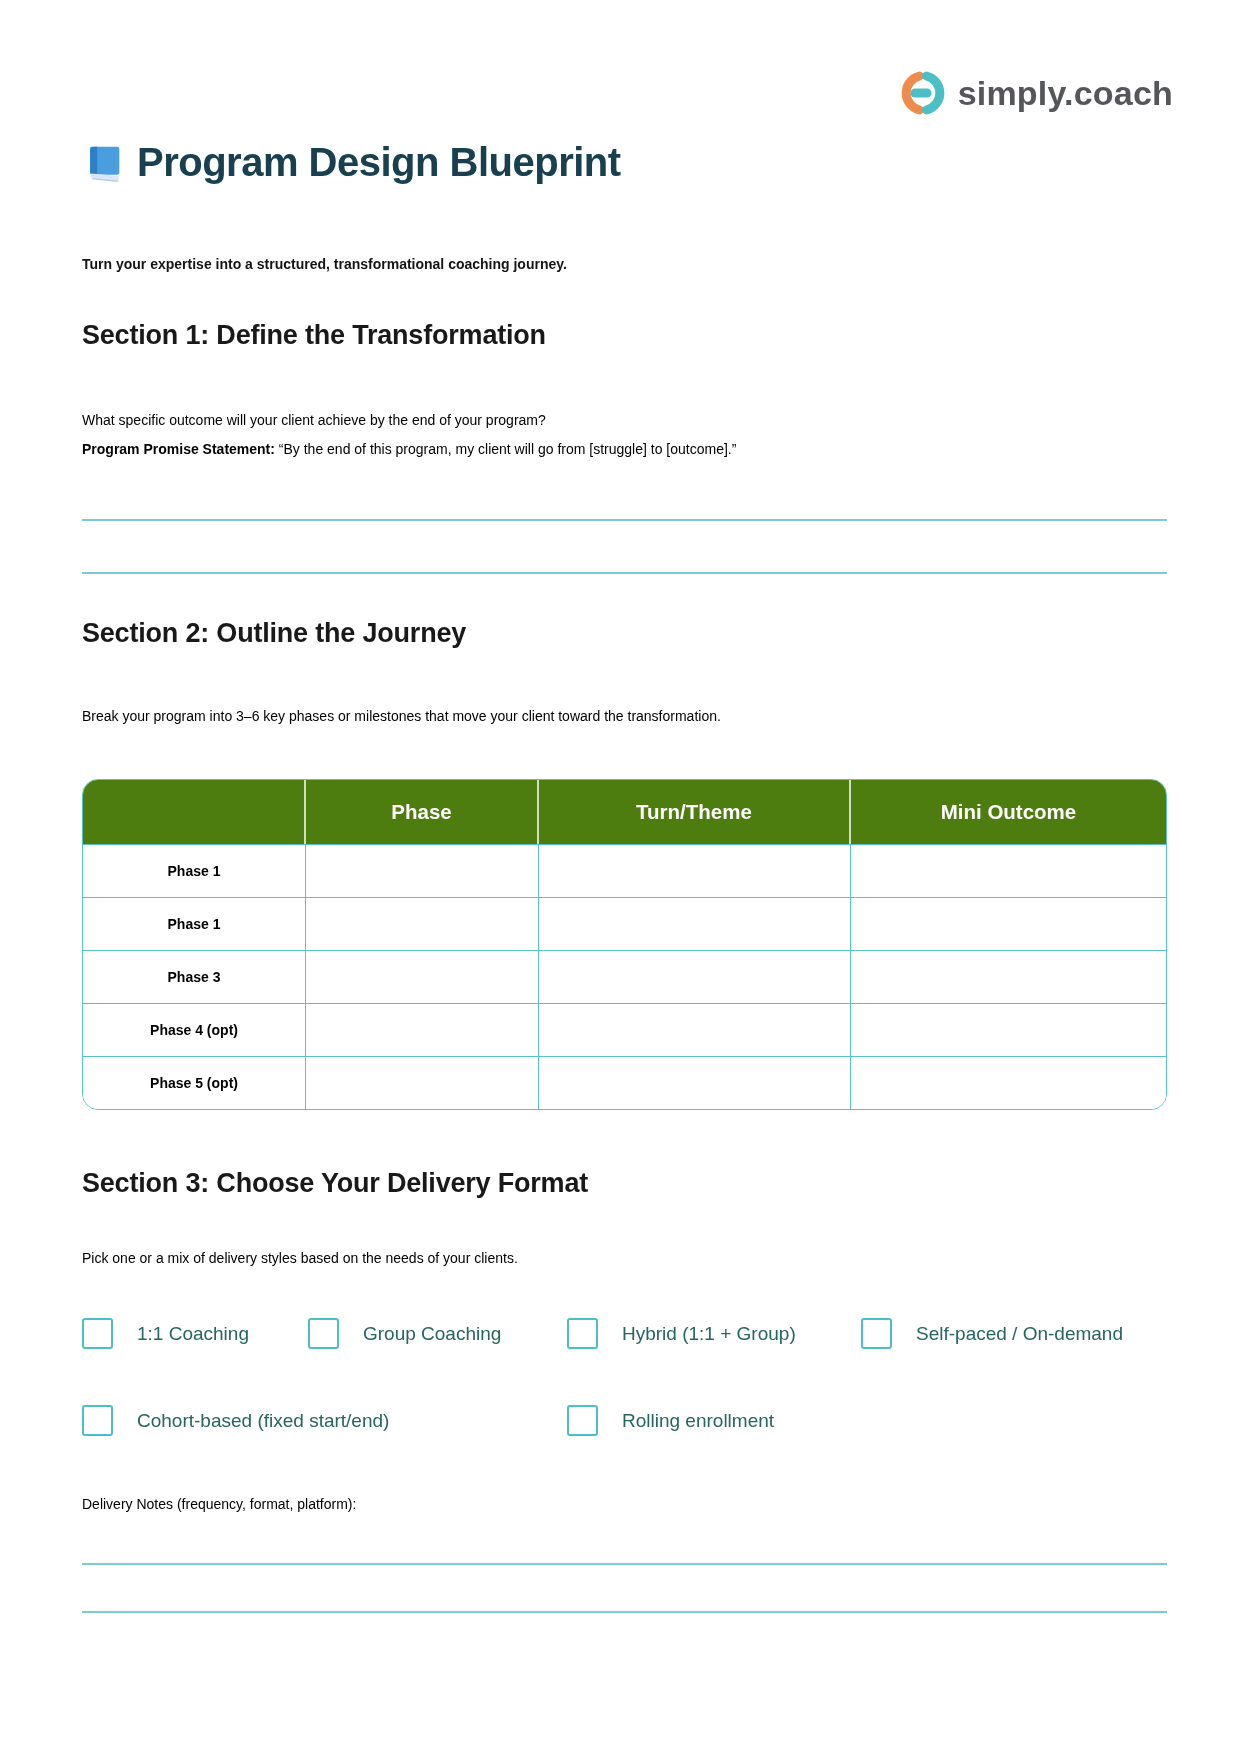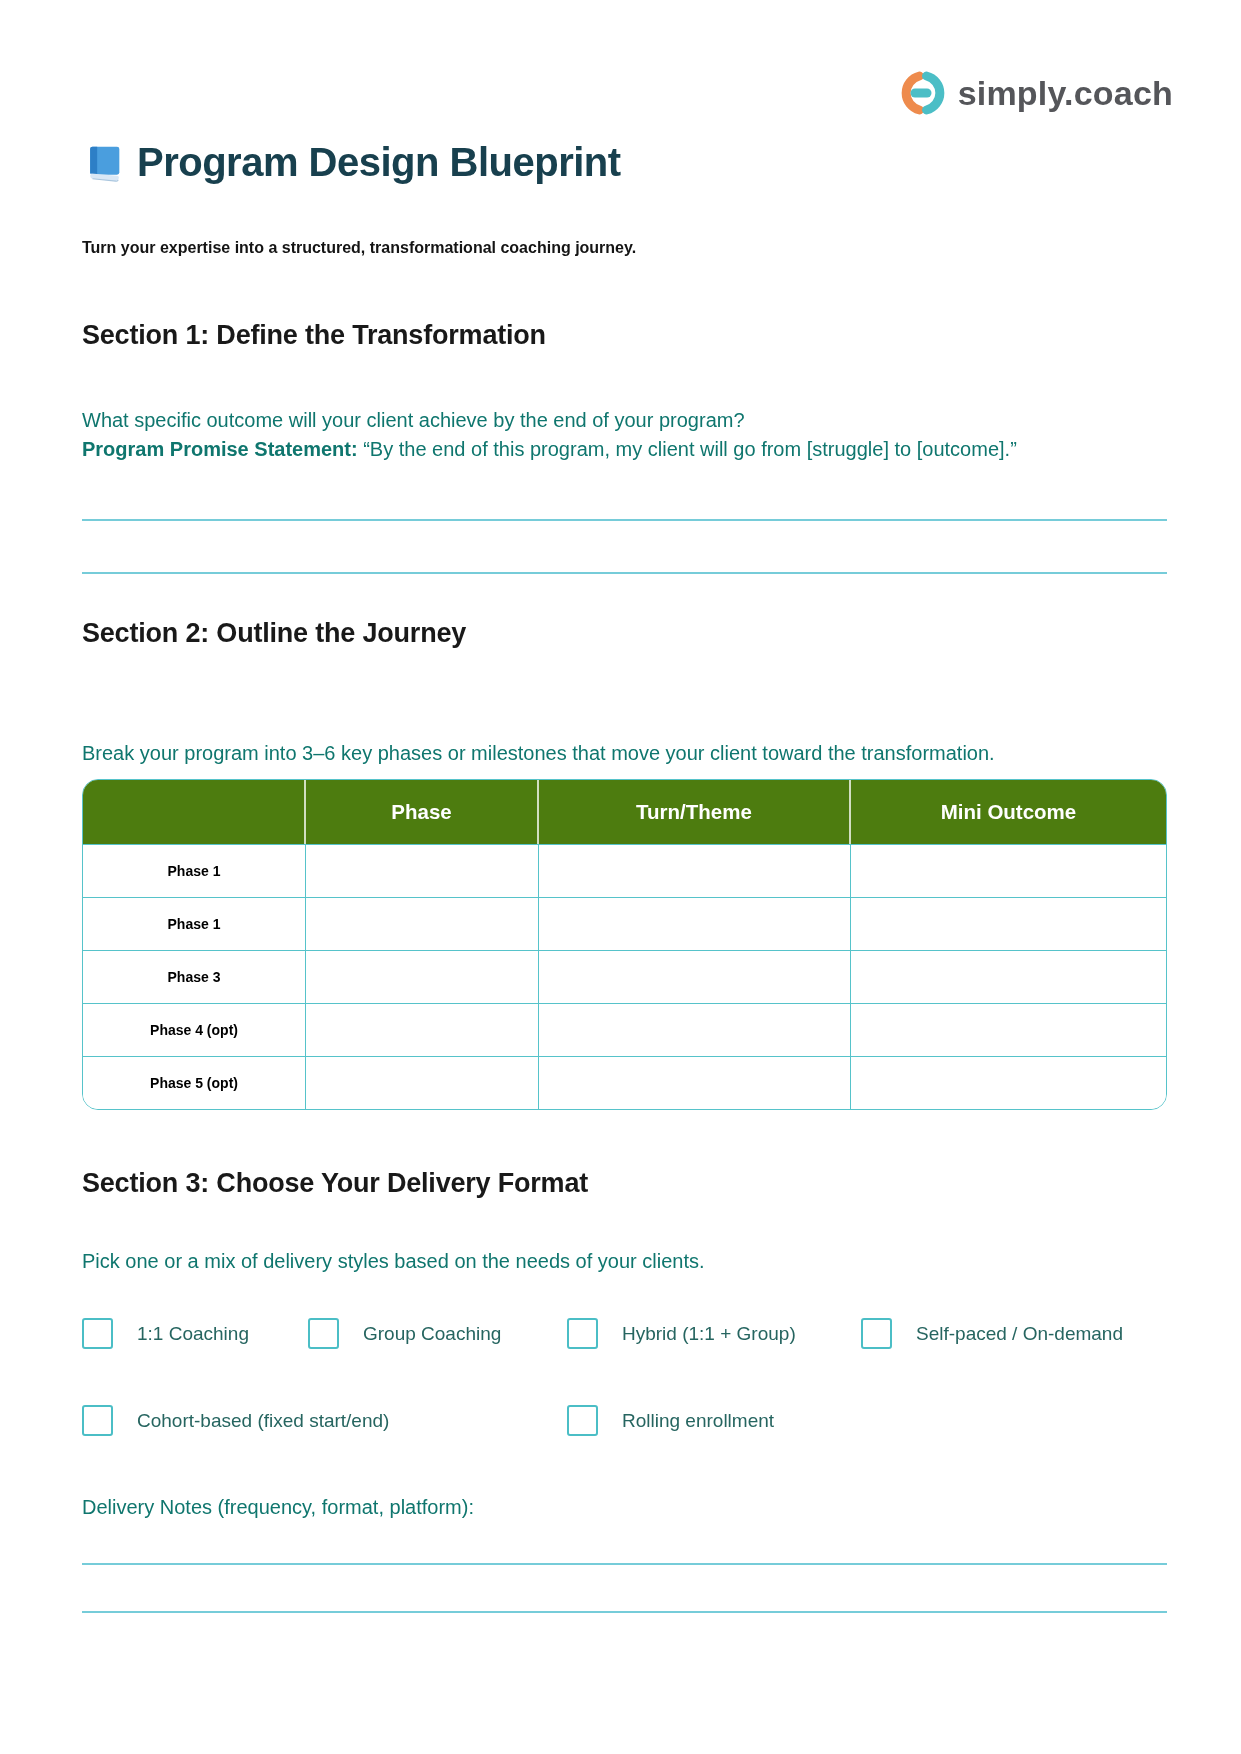--- a/index.html
+++ b/index.html
@@ -14,7 +14,7 @@
   .title-row { position:absolute; left:82px; top:140px; display:flex; align-items:center; gap:13px; }
   .doc-title { font-size:40px; font-weight:700; color:#18404e; letter-spacing:-0.5px; }
 
-  .subtitle { position:absolute; left:82px; top:239px; font-size:16px; font-weight:700; color:#141414; }
+  .subtitle { position:absolute; left:82px; top:256px; font-size:14px; font-weight:700; color:#141414; }
 
   .section-heading { position:absolute; left:82px; font-size:27px; font-weight:700; color:#191919; letter-spacing:-0.2px; }
   .teal-text { color:#0f766e; font-size:20px; }

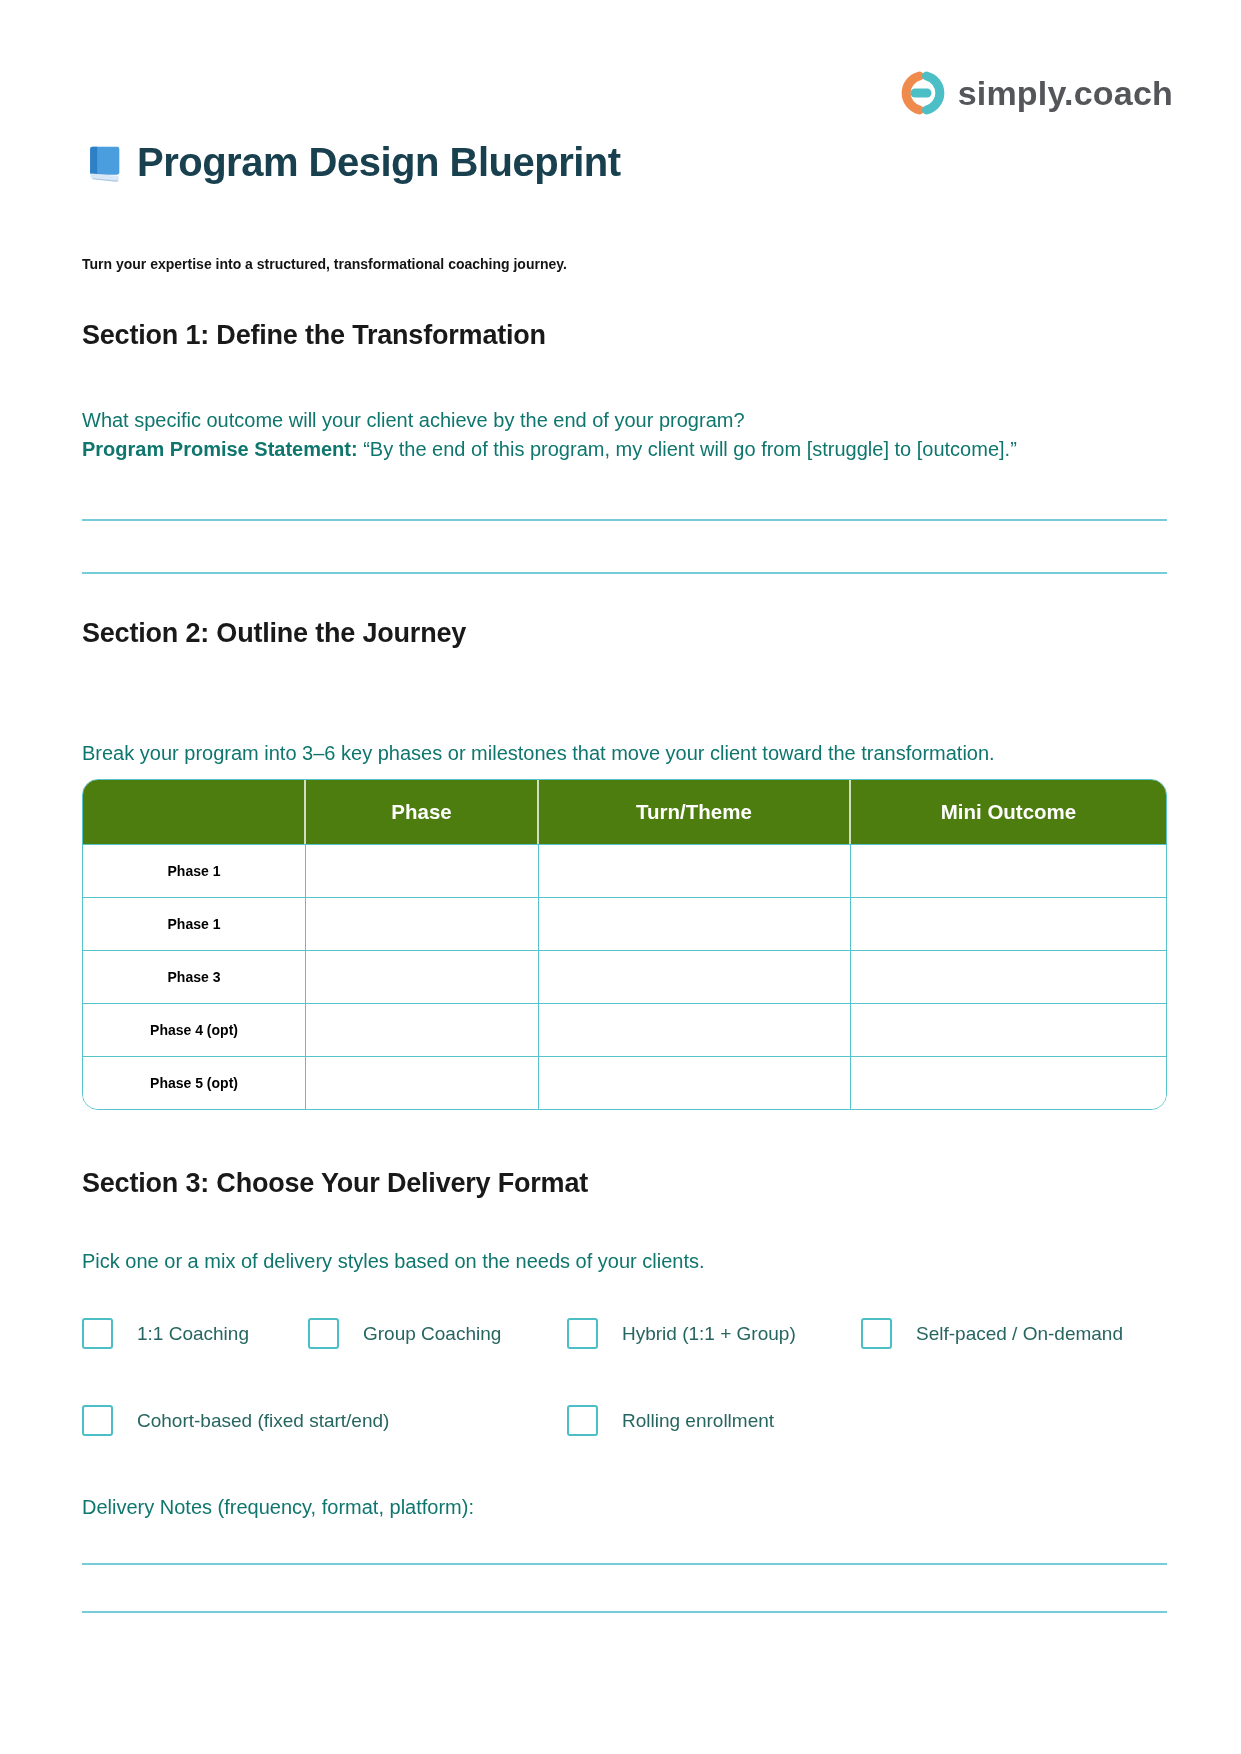--- a/index.html
+++ b/index.html
@@ -17,7 +17,7 @@
   .subtitle { position:absolute; left:82px; top:256px; font-size:14px; font-weight:700; color:#141414; }
 
   .section-heading { position:absolute; left:82px; font-size:27px; font-weight:700; color:#191919; letter-spacing:-0.2px; }
-  .teal-text { color:#0f766e; font-size:20px; }
+  .teal-text { color:#000000; font-size:14px; }
 
   .q-block { position:absolute; left:82px; top:406px; line-height:29px; }
   .desc { position:absolute; left:82px; }

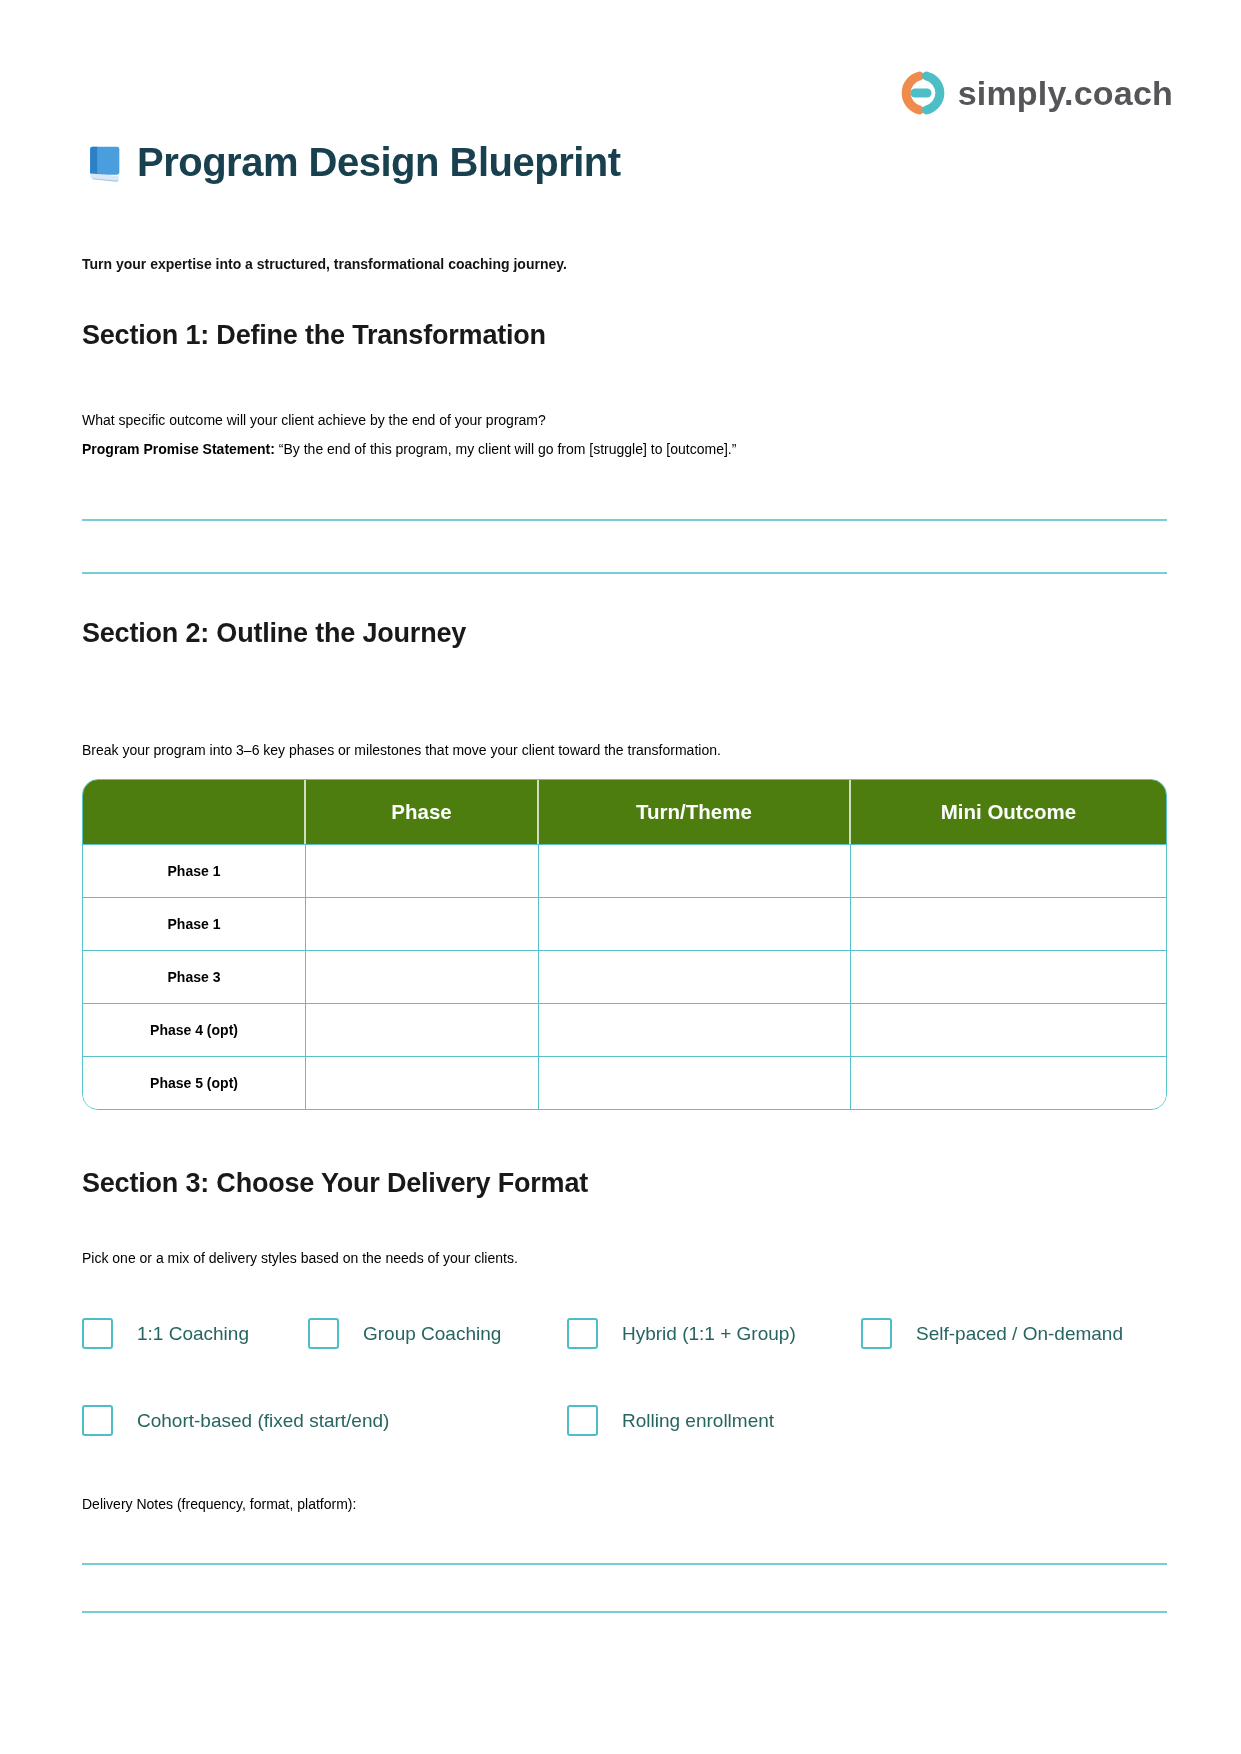--- a/index.html
+++ b/index.html
@@ -79,7 +79,7 @@
   <div class="write-line" style="top:572px;"></div>
 
   <div class="section-heading" style="top:618px;">Section 2: Outline the Journey</div>
-  <div class="desc teal-text" style="top:708px;margin-top:34px;">Break your program into 3–6 key phases or milestones that move your client toward the transformation.</div>
+  <div class="desc teal-text" style="top:708px;">Break your program into 3–6 key phases or milestones that move your client toward the transformation.</div>
 
   <div class="journey-table">
     <div class="t-header">

